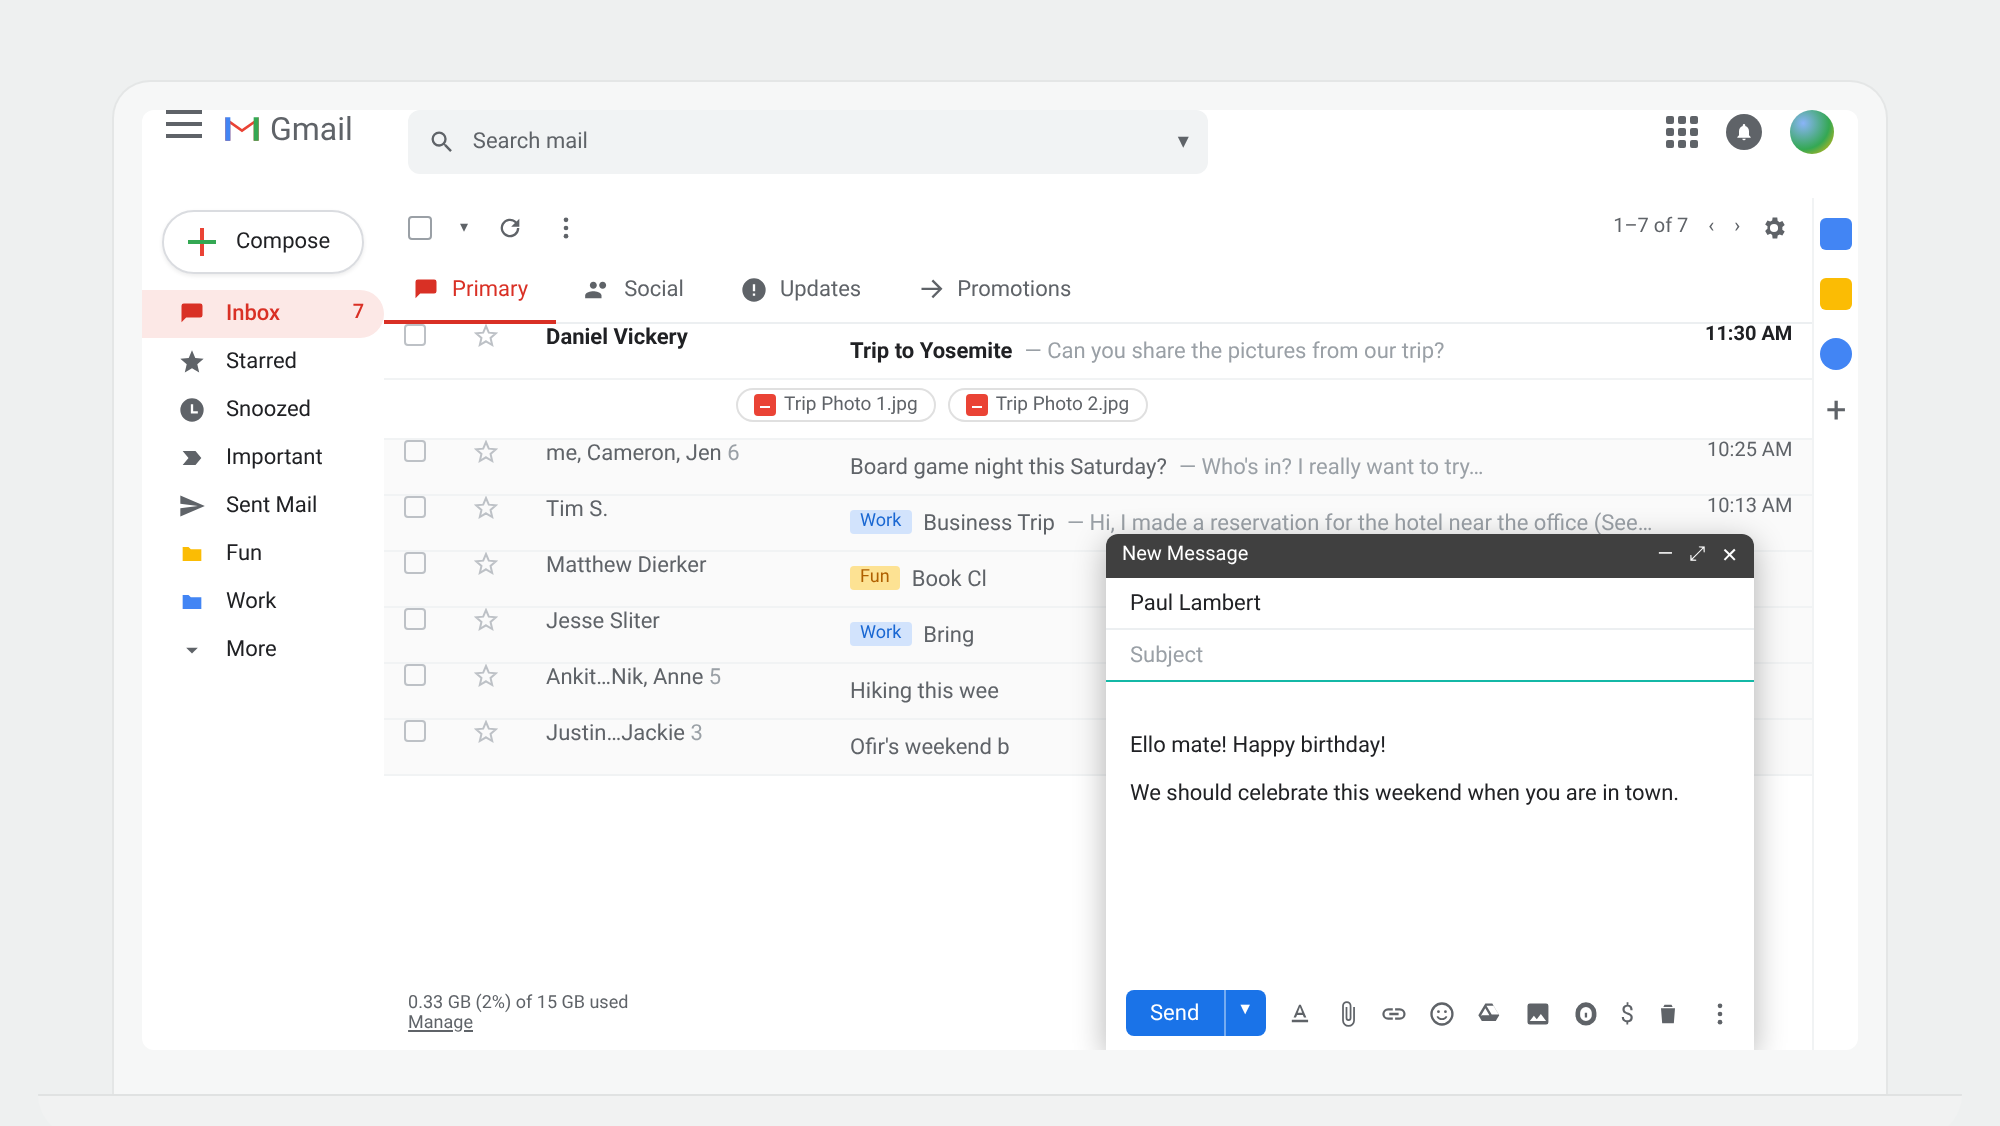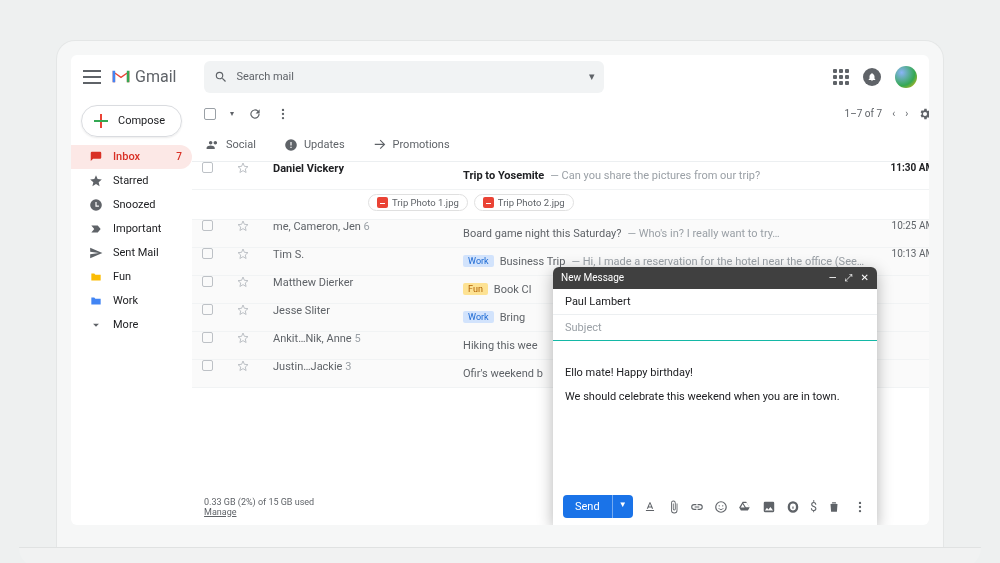--- a/index.html
+++ b/index.html
@@ -8,7 +8,7 @@
   .screen { background:#fff; width:100%; height:470px; border-radius:6px; overflow:hidden; display:flex; flex-direction:column; font-size:11px; color:#202124; position:relative; }
   .base { position:absolute; bottom:-16px; left:-38px; right:-38px; height:22px; background:#f1f2f2; border-radius:0 0 22px 22px; border-top:1px solid #e0e2e2; }
   
-  .topbar { display:flex; align-items:center; height:44px; padding:0 12px; gap:10px; }
+  .topbar { display:flex; align-items:flex-start; height:44px; padding:0 12px; gap:10px; }
   .hamburger { width:18px; height:14px; display:flex; flex-direction:column; justify-content:space-between; cursor:pointer; }
   .hamburger span { height:2px; background:#5f6368; }
   .logo { display:flex; align-items:center; gap:4px; }

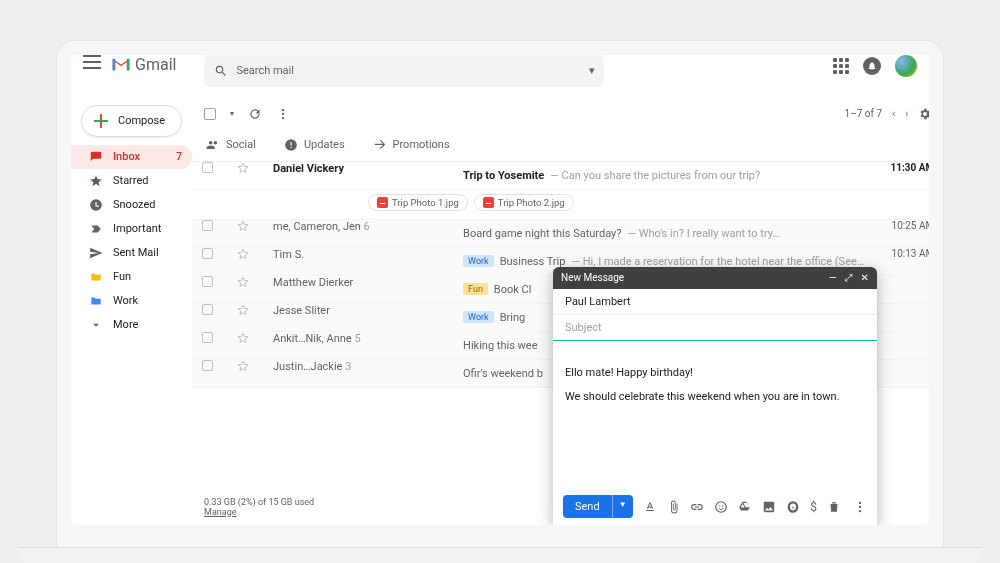--- a/index.html
+++ b/index.html
@@ -224,6 +224,12 @@
           </div>
         </div>
         <div class="tabs" id="tabs">
+            <div class="tab tab-active">
+              <svg viewBox="0 0 24 24">
+                <path d="M19 3H5a2 2 0 00-2 2v14l4-4h12a2 2 0 002-2V5a2 2 0 00-2-2z"></path>
+              </svg>
+              <span>Primary</span>
+            </div>
             <div class="tab">
               <svg viewBox="0 0 24 24">
                 <path d="M16 11c1.66 0 3-1.34 3-3s-1.34-3-3-3-3 1.34-3 3 1.34 3 3 3zm-8 0c1.66 0 3-1.34 3-3S9.66 5 8 5 5 6.34 5 8s1.34 3 3 3zm0 2c-2.33 0-7 1.17-7 3.5V19h14v-2.5C15 14.17 10.33 13 8 13z"></path>

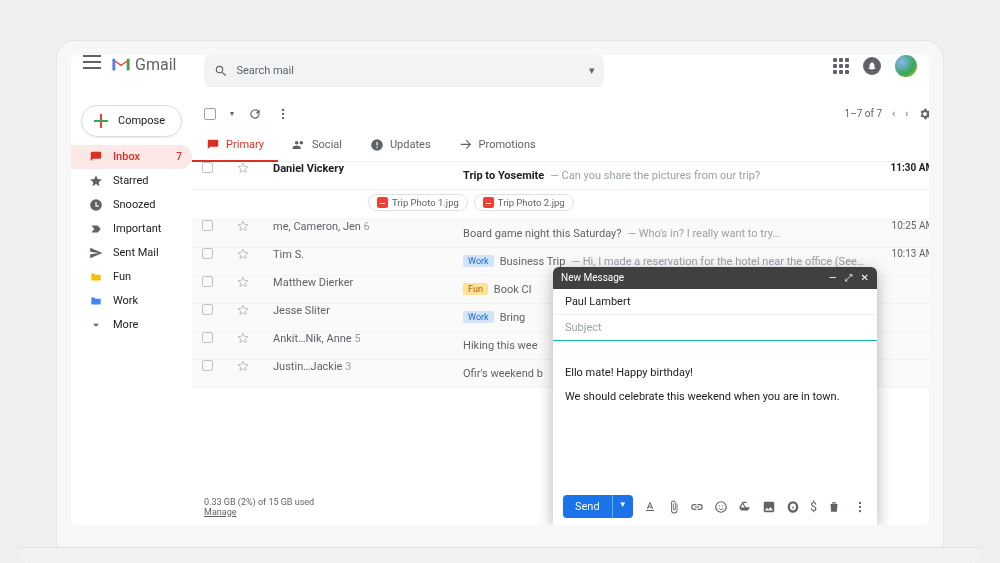--- a/index.html
+++ b/index.html
@@ -56,7 +56,7 @@
   .erow .cb { width:11px; height:11px; border:1.5px solid #bdc1c6; border-radius:2px; flex:0 0 11px; }
   .erow .star { width:12px; height:12px; flex:0 0 12px; }
   .erow .sender { width:128px; flex:0 0 128px; font-size:11px; white-space:nowrap; overflow:hidden; }
-  .erow .subj { flex:1; white-space:nowrap; overflow:hidden; text-overflow:ellipsis; font-size:11px; display:flex; align-items:center; gap:6px;margin-left:38px; }
+  .erow .subj { flex:1; white-space:nowrap; overflow:hidden; text-overflow:ellipsis; font-size:11px; display:flex; align-items:center; gap:6px; }
   .erow .snip { color:#9aa0a6; font-weight:400; }
   .erow .time { font-size:10px; width:46px; text-align:right; }
   .lbl { font-size:9px; padding:1px 5px; border-radius:2px; font-weight:400; }

